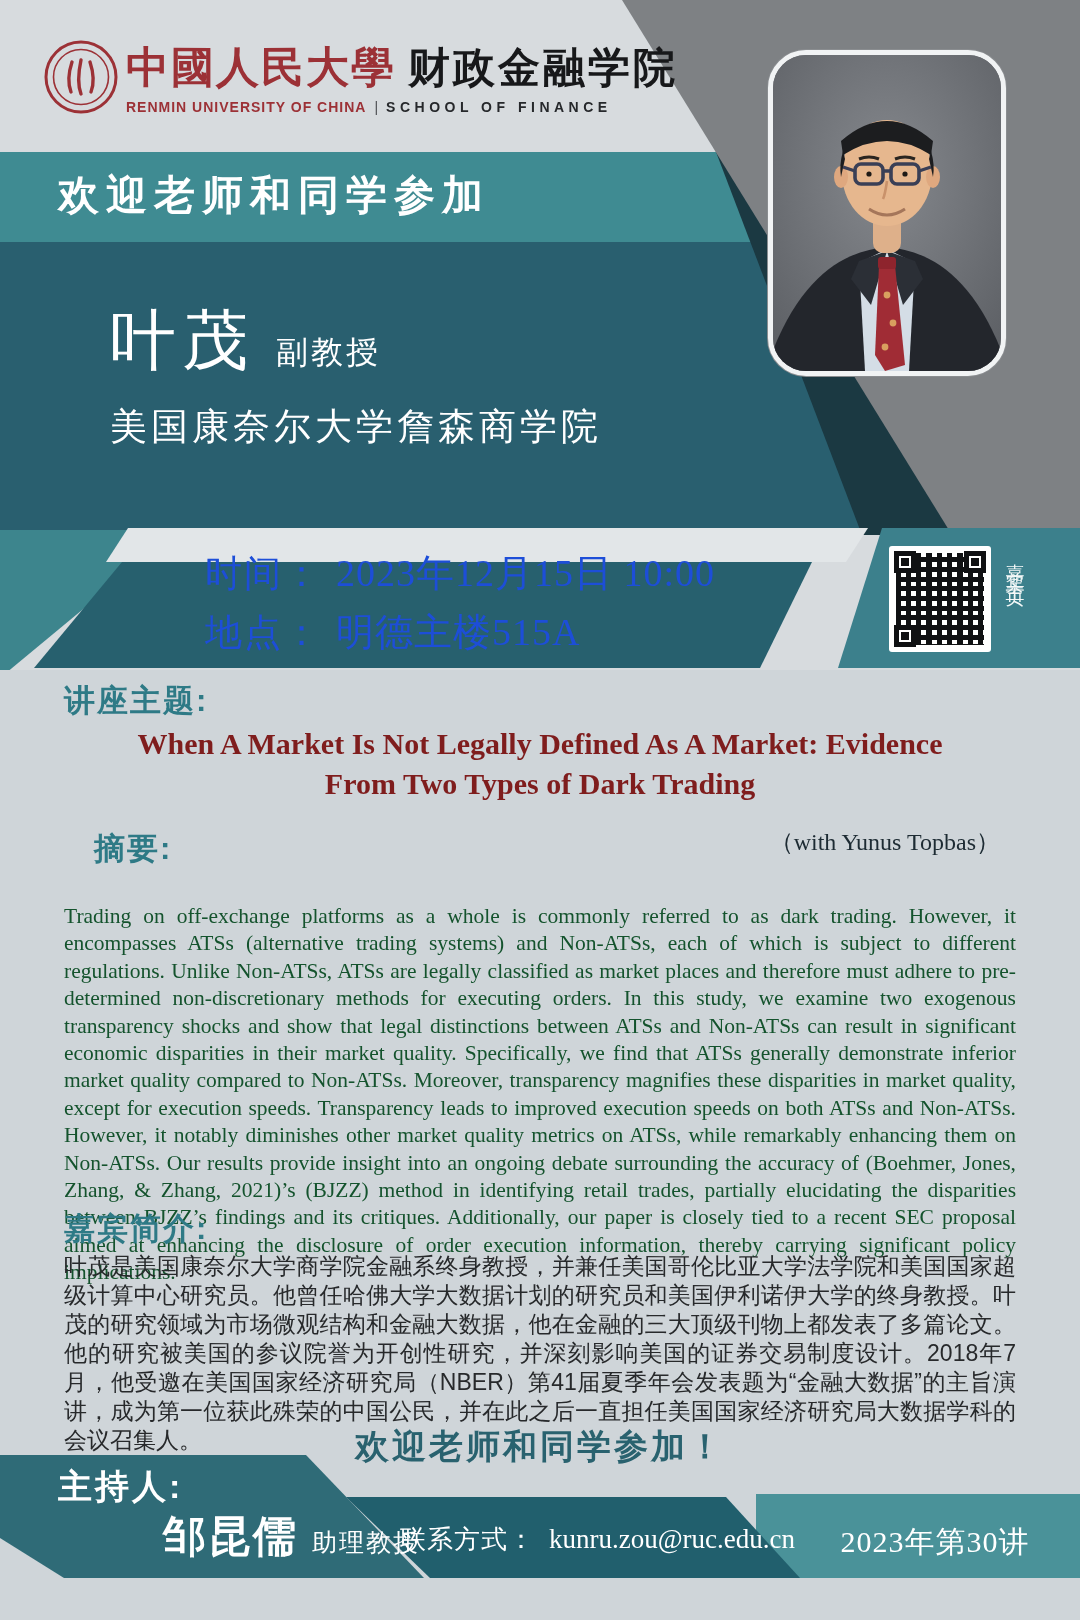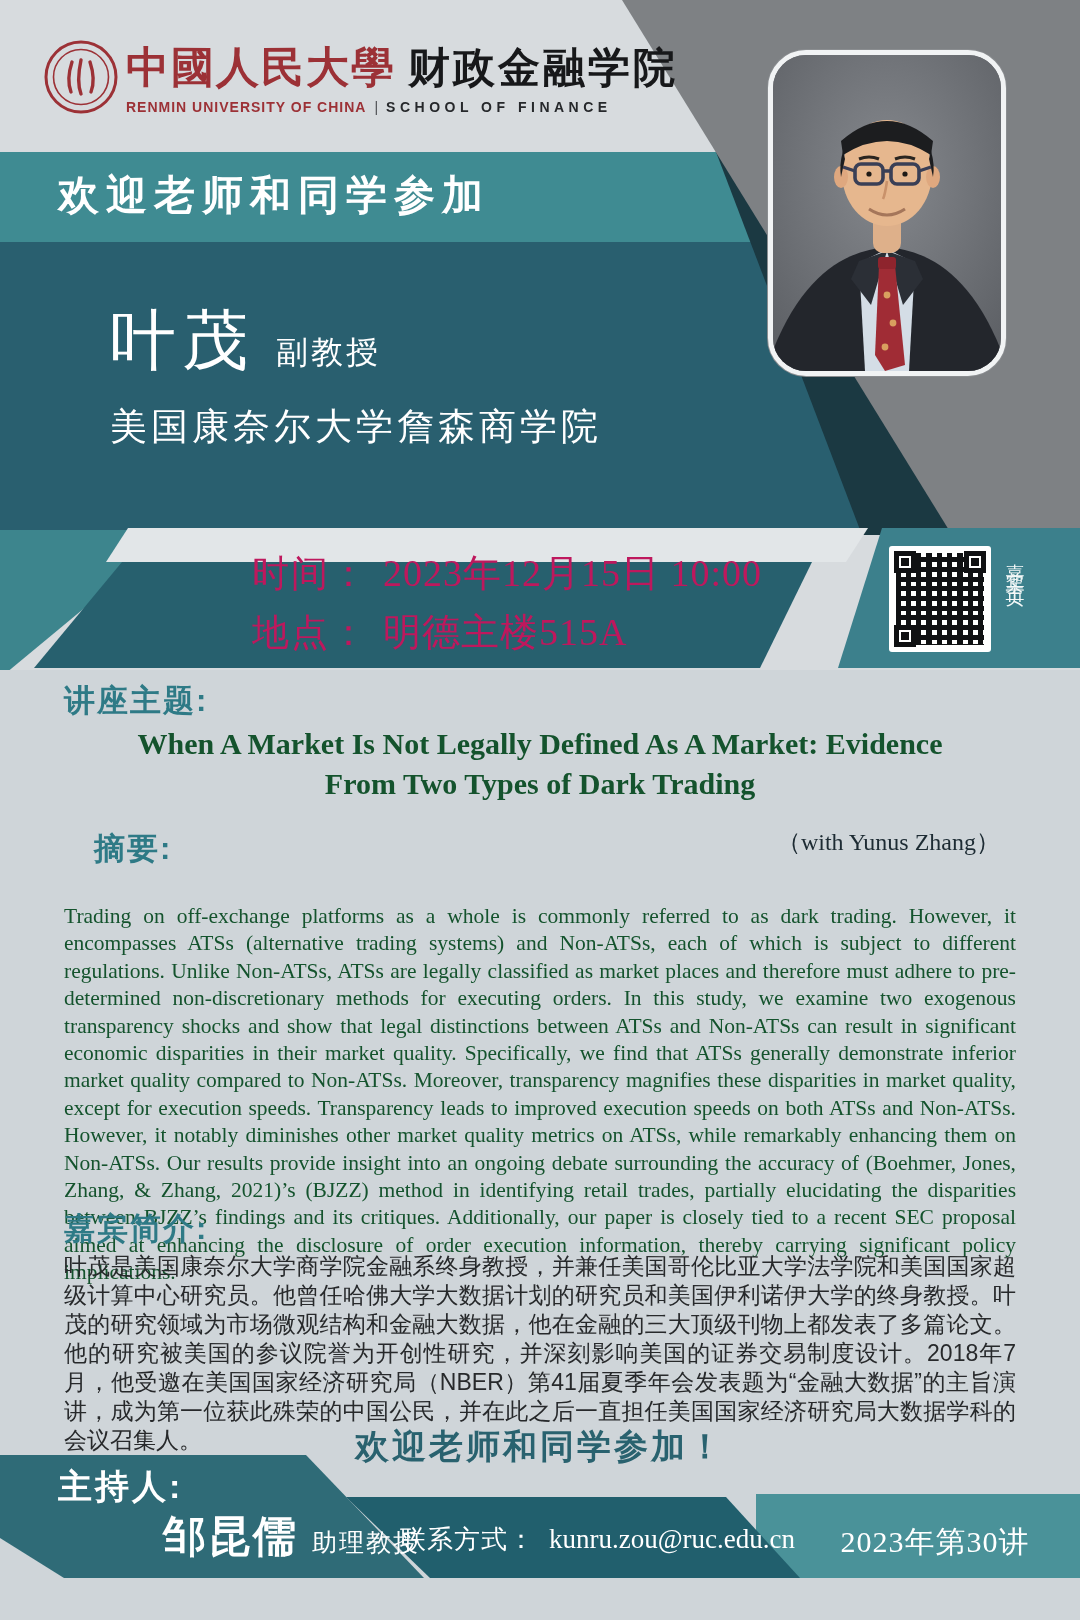--- a/index.html
+++ b/index.html
@@ -31,7 +31,7 @@
   .affiliation{left:110px;top:402px;color:#fff;font-size:37px;letter-spacing:4px;}
 
   
-  .event-box{left:205px;top:548px;color:#be185d;margin-left:47px;}
+  .event-box{left:205px;top:548px;color:#1d4ed8;}
   .event-row{display:flex;align-items:baseline;white-space:nowrap;
     font-family:"Liberation Serif","DejaVu Serif",serif;}
   .event-row .lab{font-size:37px;letter-spacing:2px;}

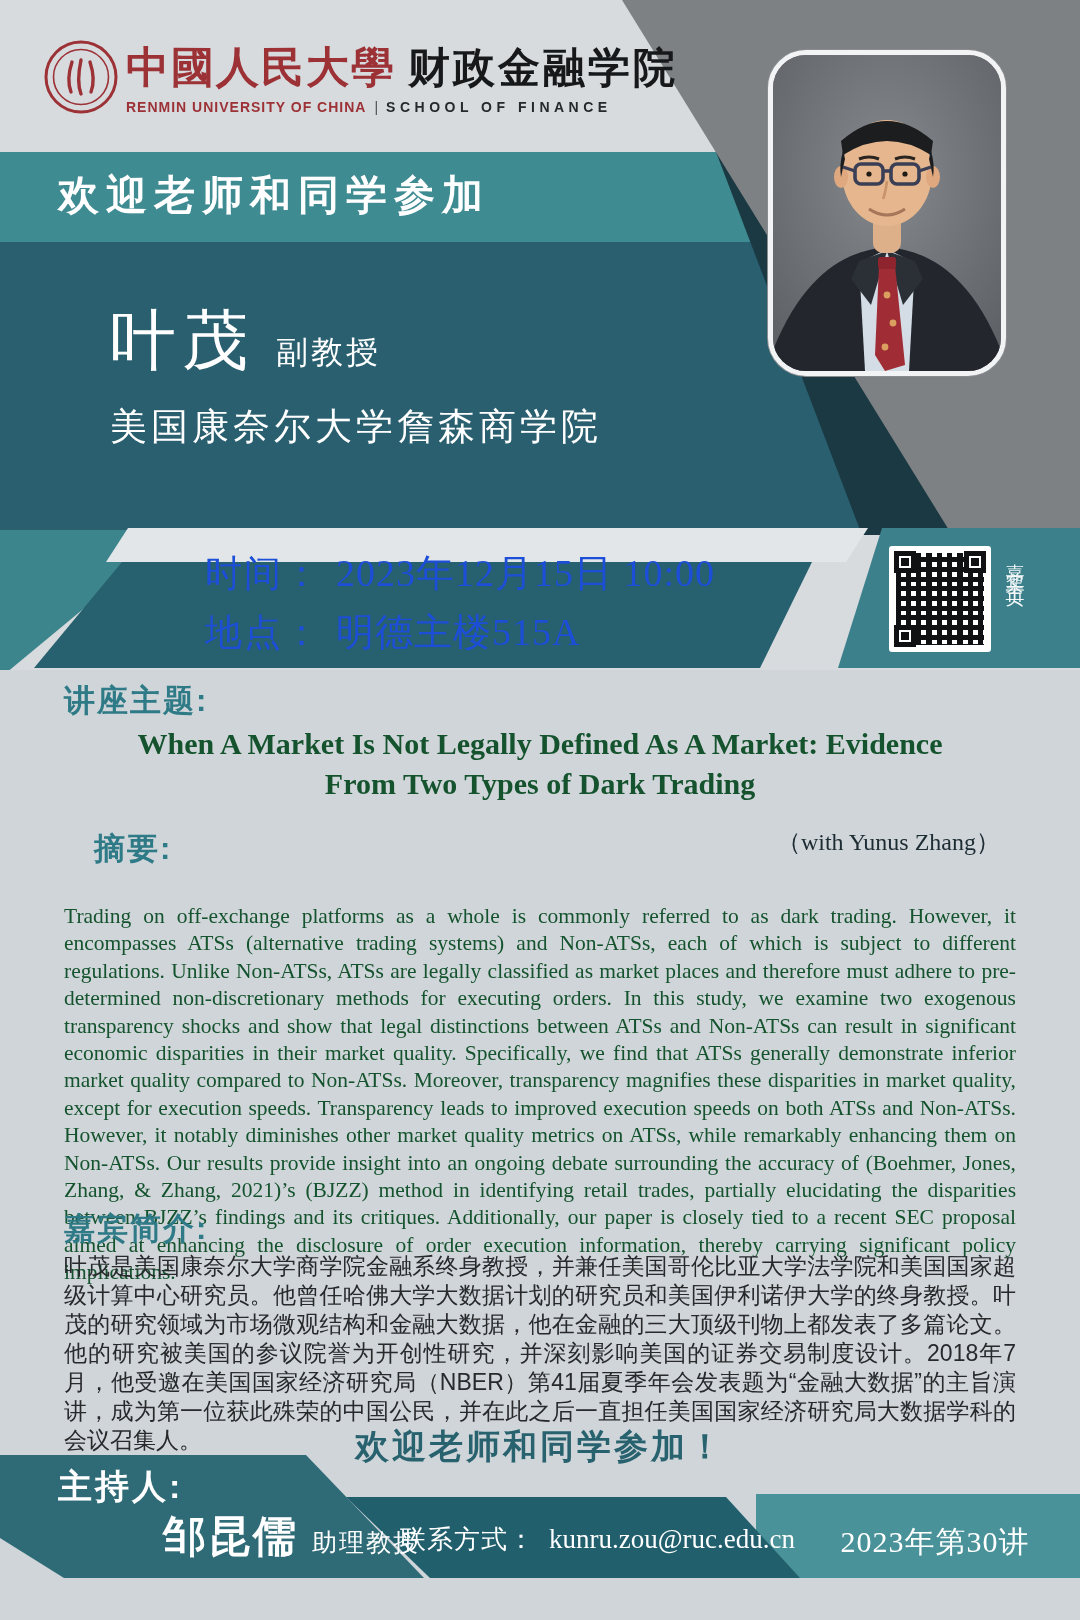--- a/index.html
+++ b/index.html
@@ -58,7 +58,7 @@
   .topic-label{left:64px;top:680px;}
   .talk-title{left:100px;top:724px;width:880px;text-align:center;
     font-family:"Liberation Serif","DejaVu Serif",serif;font-weight:700;
-    font-size:30px;line-height:40px;color:#14532d;}
+    font-size:30px;line-height:40px;color:#7f1d1d;}
   .coauthor{left:60px;top:826px;width:940px;text-align:right;
     font-family:"Liberation Serif","DejaVu Serif",serif;font-size:24px;color:#1d2b33;}
   .abstract-label{left:64px;top:828px;margin-left:30px;}

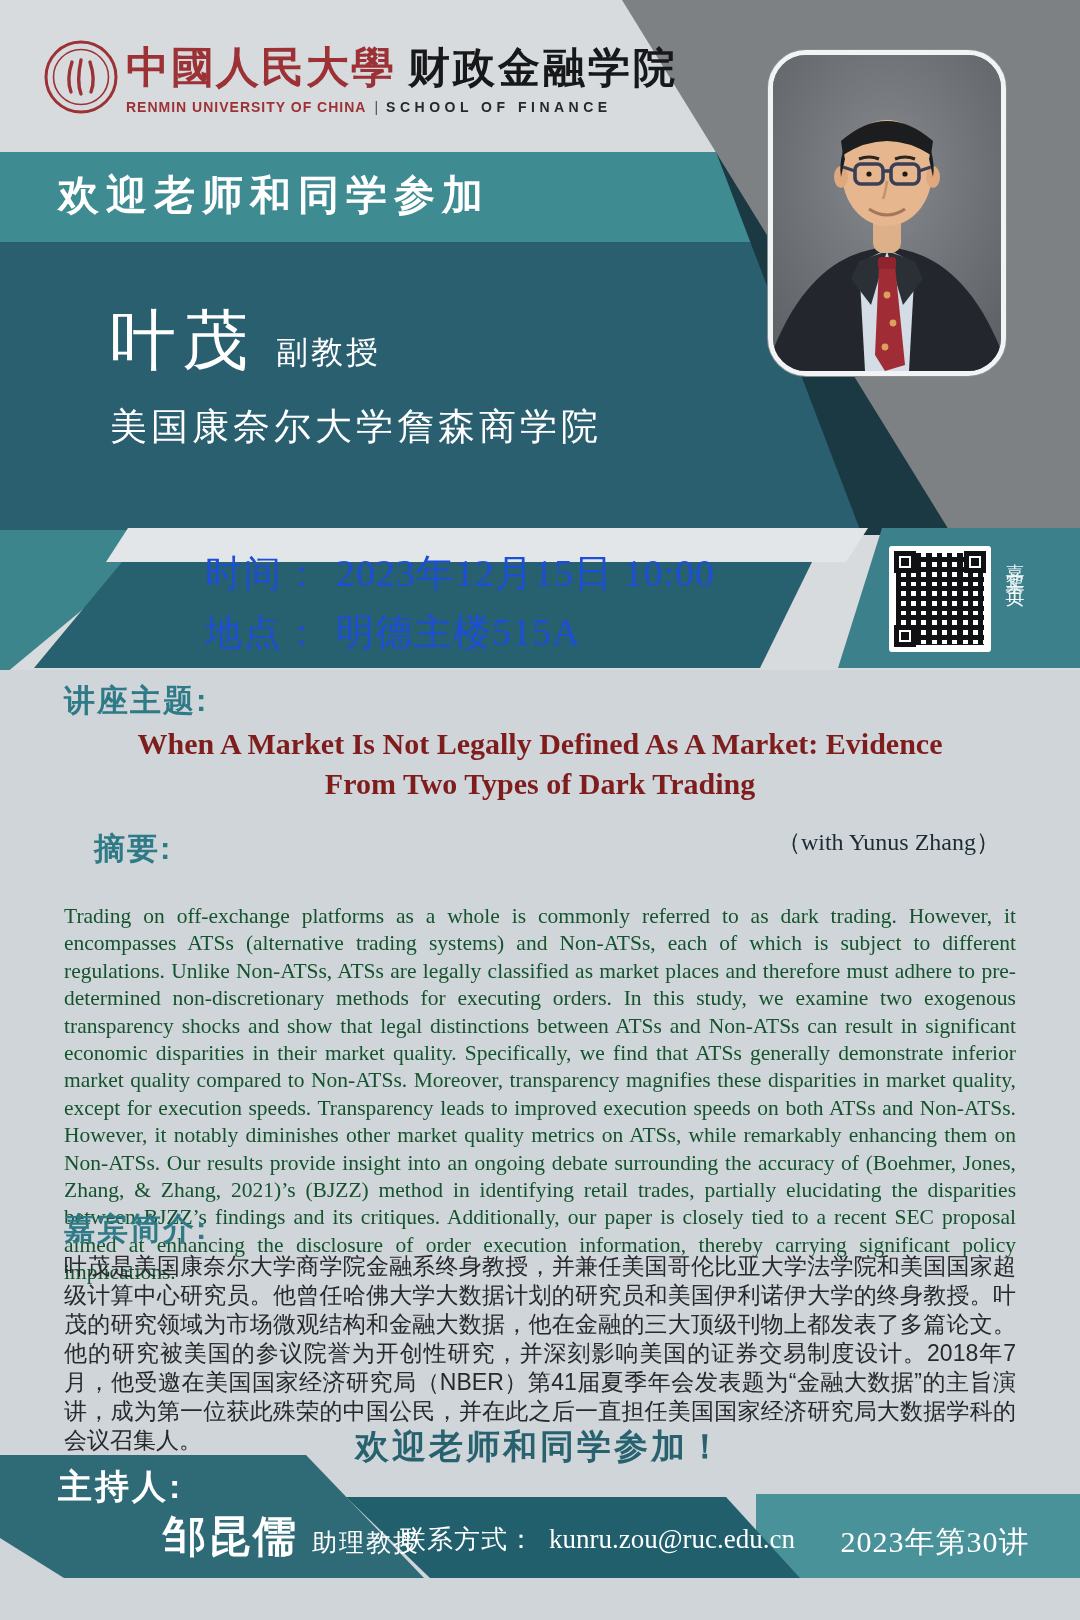--- a/index.html
+++ b/index.html
@@ -214,7 +214,7 @@
 
   <div class="abs h-teal topic-label">讲座主题:</div>
   <div class="abs talk-title">When A Market Is Not Legally Defined As A Market: Evidence From Two Types of Dark Trading</div>
-  <div class="abs coauthor">（with Yunus Zhang）</div>
+  <div class="abs coauthor">（with Yunus Topbas）</div>
   <div class="abs h-teal abstract-label">摘要:</div>
   <div class="abs abstract-text">Trading on off-exchange platforms as a whole is commonly referred to as dark trading. However, it encompasses ATSs (alternative trading systems) and Non-ATSs, each of which is subject to different regulations. Unlike Non-ATSs, ATSs are legally classified as market places and therefore must adhere to pre-determined non-discretionary methods for executing orders. In this study, we examine two exogenous transparency shocks and show that legal distinctions between ATSs and Non-ATSs can result in significant economic disparities in their market quality. Specifically, we find that ATSs generally demonstrate inferior market quality compared to Non-ATSs. Moreover, transparency magnifies these disparities in market quality, except for execution speeds. Transparency leads to improved execution speeds on both ATSs and Non-ATSs. However, it notably diminishes other market quality metrics on ATSs, while remarkably enhancing them on Non-ATSs. Our results provide insight into an ongoing debate surrounding the accuracy of (Boehmer, Jones, Zhang, &amp; Zhang, 2021)’s (BJZZ) method in identifying retail trades, partially elucidating the disparities between BJZZ’s findings and its critiques. Additionally, our paper is closely tied to a recent SEC proposal aimed at enhancing the disclosure of order execution information, thereby carrying significant policy implications.</div>
 

